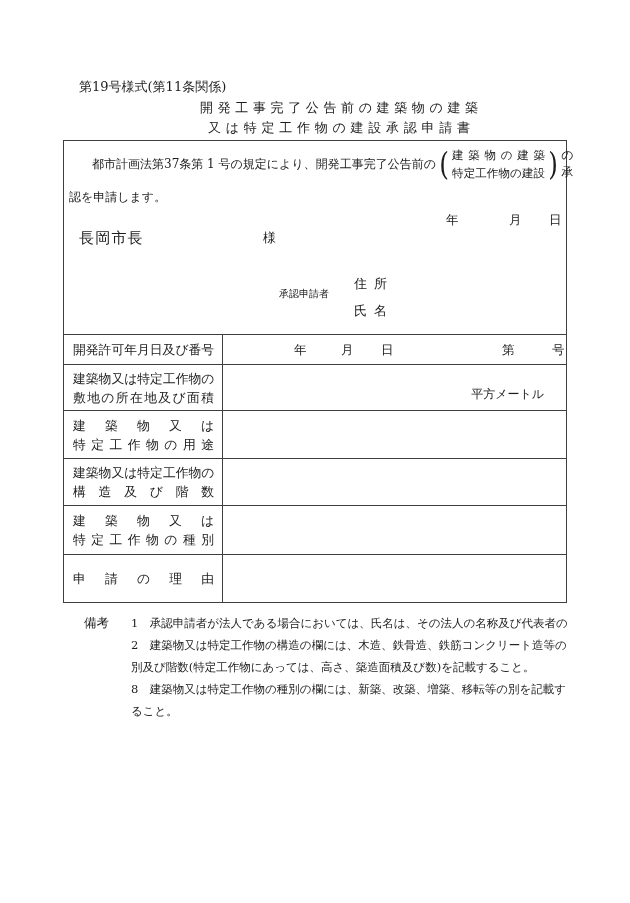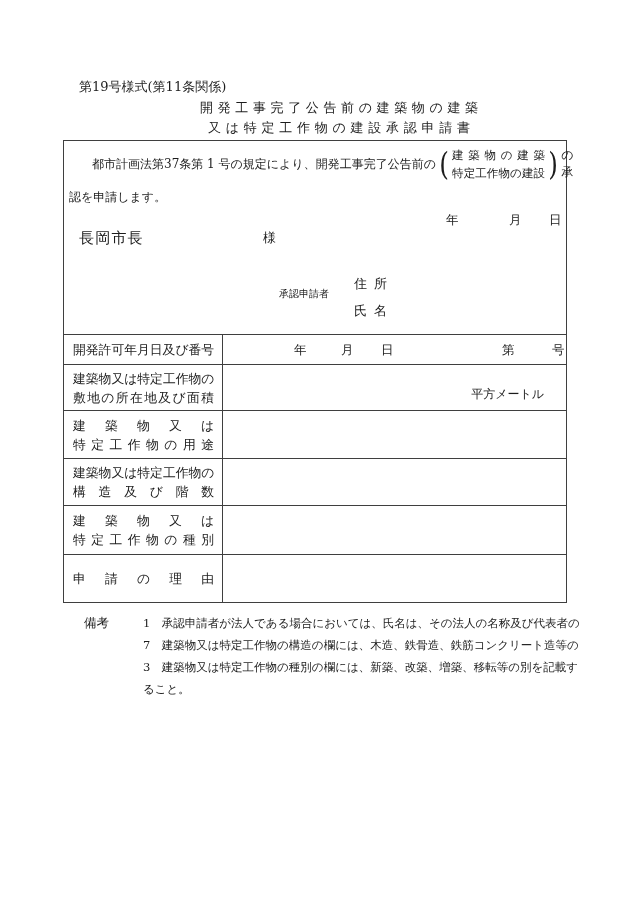--- a/index.html
+++ b/index.html
@@ -61,7 +61,7 @@
   .notes{position:absolute;left:84px;top:612px;right:50px;display:flex;gap:22px;}
   .notes-label{font-size:12.5px;line-height:22px;white-space:pre;}
   .notes-list{flex:1;}
-  .note-line{font-size:11.5px;line-height:22px;white-space:pre;margin-left:12px;}
+  .note-line{font-size:11.5px;line-height:22px;white-space:pre;}
 </style>
 </head>
 <body>

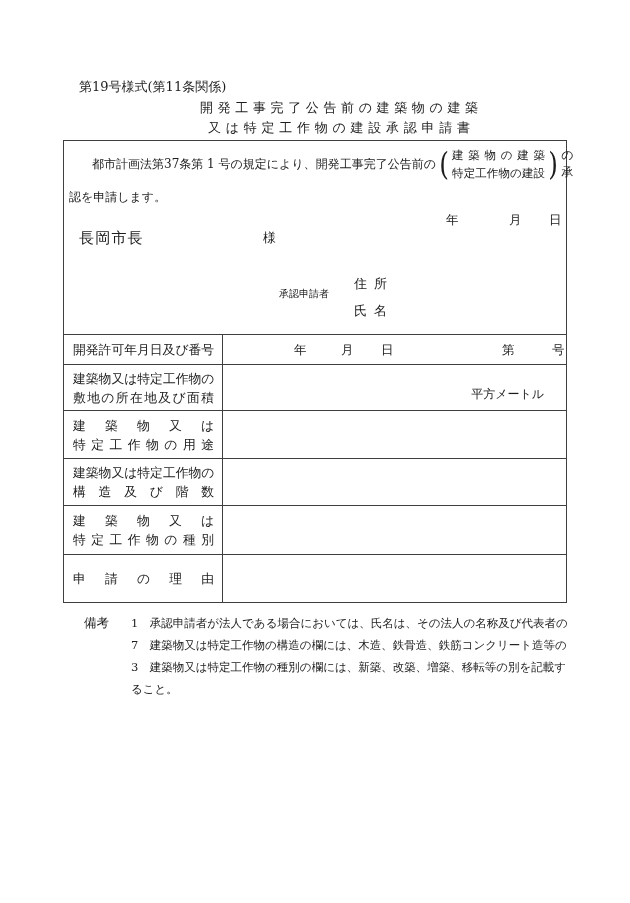--- a/index.html
+++ b/index.html
@@ -312,7 +312,7 @@
       <div class="note-line">1　承認申請者が法人である場合においては、氏名は、その法人の名称及び代表者の</div>
     </div>
     <div class="note">
-      <div class="note-line">7　建築物又は特定工作物の構造の欄には、木造、鉄骨造、鉄筋コンクリート造等の</div>
+      <div class="note-line">2　建築物又は特定工作物の構造の欄には、木造、鉄骨造、鉄筋コンクリート造等の</div>
     </div>
     <div class="note">
       <div class="note-line">3　建築物又は特定工作物の種別の欄には、新築、改築、増築、移転等の別を記載す</div>

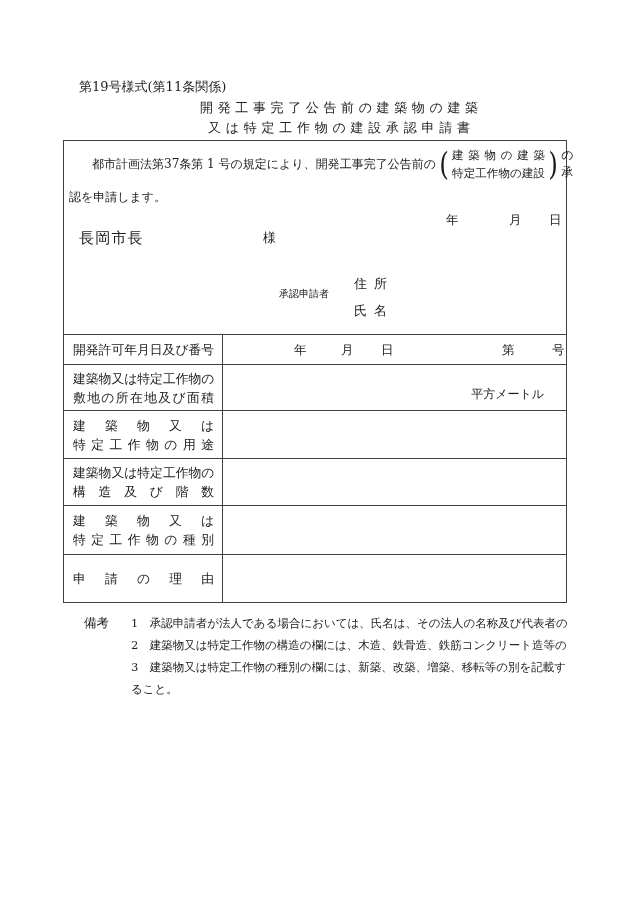--- a/index.html
+++ b/index.html
@@ -313,6 +313,7 @@
     </div>
     <div class="note">
       <div class="note-line">2　建築物又は特定工作物の構造の欄には、木造、鉄骨造、鉄筋コンクリート造等の</div>
+      <div class="note-line">別及び階数(特定工作物にあっては、高さ、築造面積及び数)を記載すること。</div>
     </div>
     <div class="note">
       <div class="note-line">3　建築物又は特定工作物の種別の欄には、新築、改築、増築、移転等の別を記載す</div>

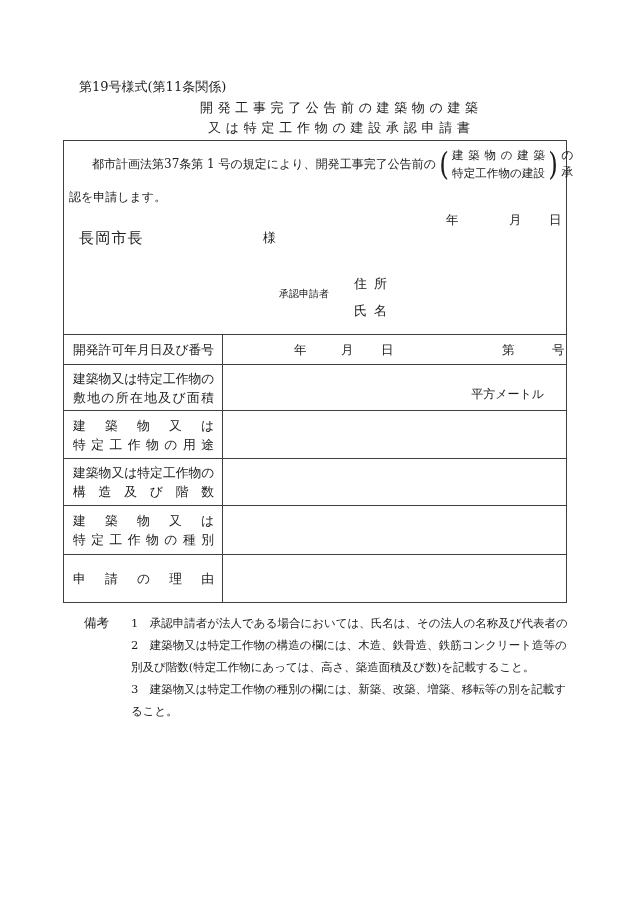--- a/index.html
+++ b/index.html
@@ -316,7 +316,7 @@
       <div class="note-line">別及び階数(特定工作物にあっては、高さ、築造面積及び数)を記載すること。</div>
     </div>
     <div class="note">
-      <div class="note-line">3　建築物又は特定工作物の種別の欄には、新築、改築、増築、移転等の別を記載す</div>
+      <div class="note-line">8　建築物又は特定工作物の種別の欄には、新築、改築、増築、移転等の別を記載す</div>
       <div class="note-line">ること。</div>
     </div>
   </div>

